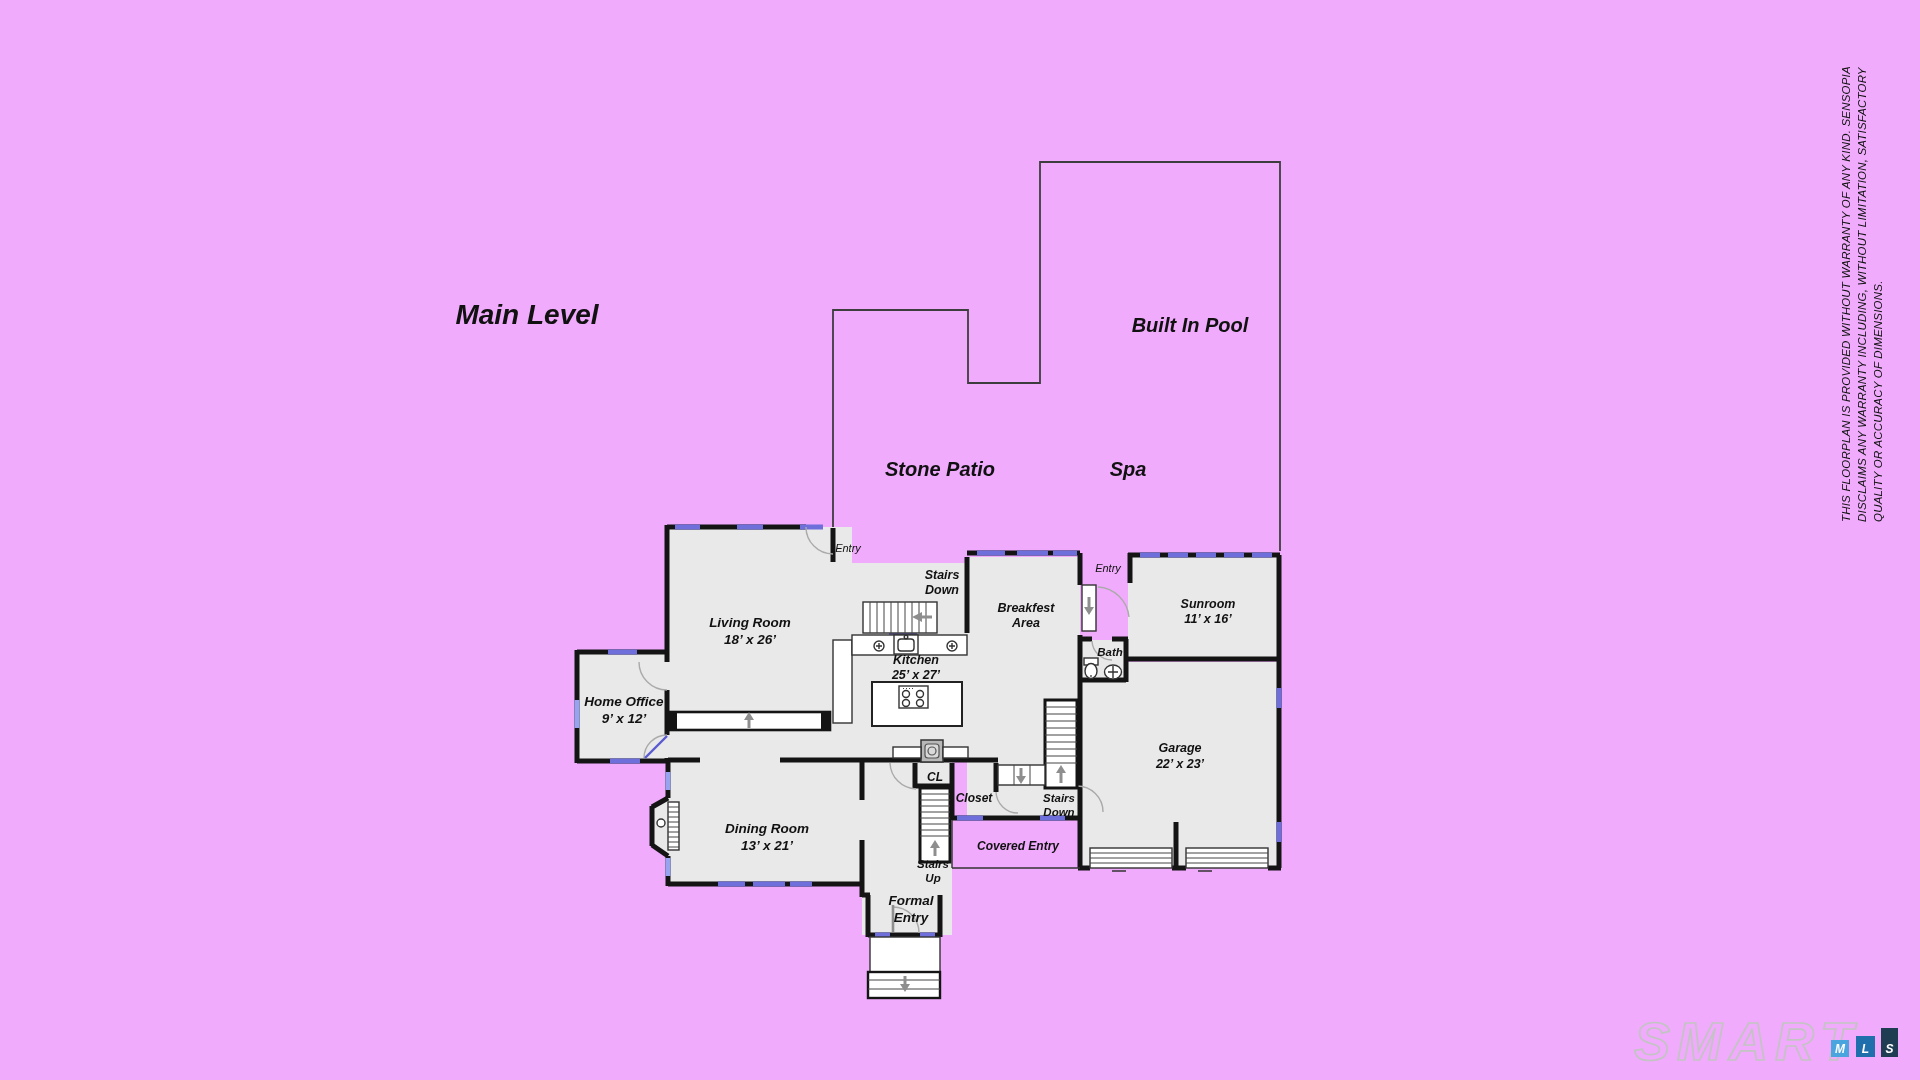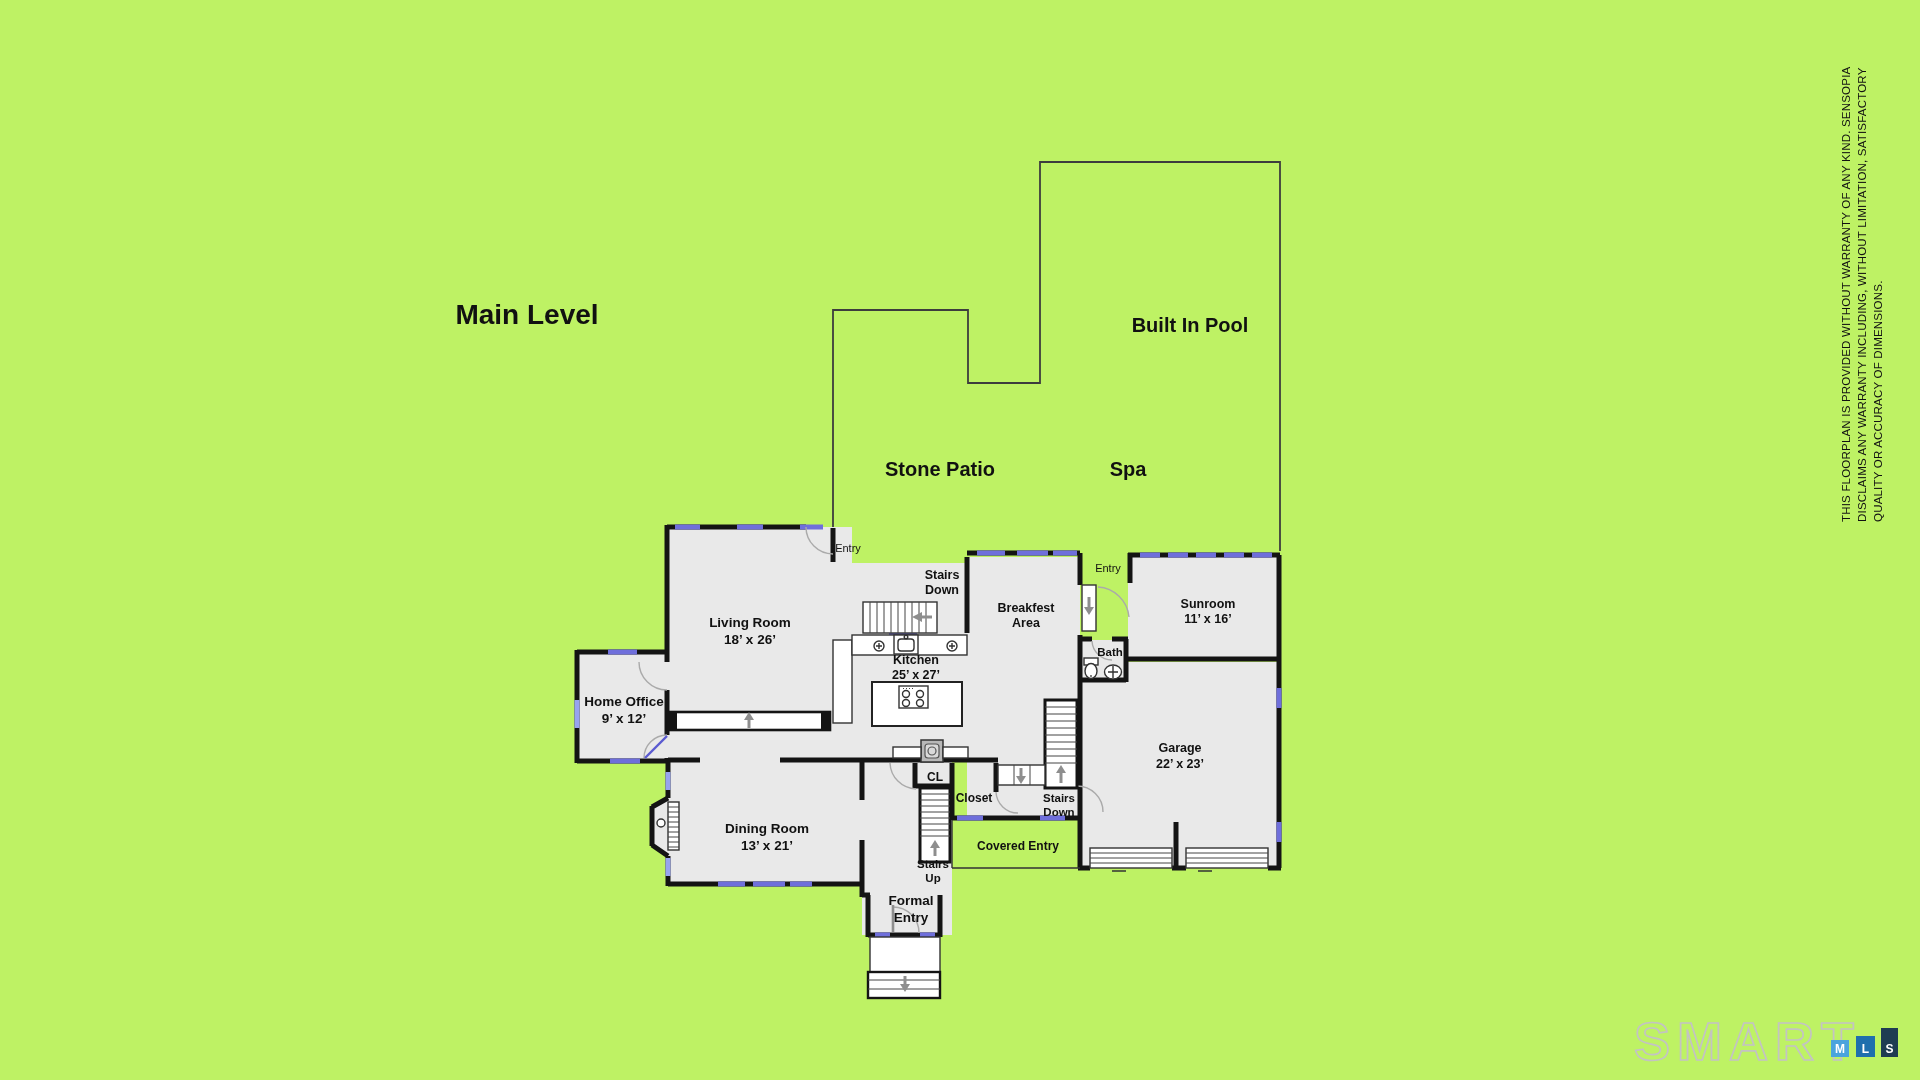--- a/index.html
+++ b/index.html
@@ -3,8 +3,8 @@
 <meta charset="utf-8">
 <style>
   html,body{margin:0;padding:0;background:#ffffff;}
-  .page{position:relative;width:1920px;height:1080px;background:#bef264;overflow:hidden;
-        font-family:"Liberation Sans", sans-serif;}
+  .page{position:relative;width:1920px;height:1080px;background:#f0abfc;overflow:hidden;
+        font-family:"Liberation Sans", sans-serif;font-style:italic;}
   svg{position:absolute;top:0;left:0;}
   text{fill:#111;}
   .big-label{font-weight:bold;font-size:20px;}

